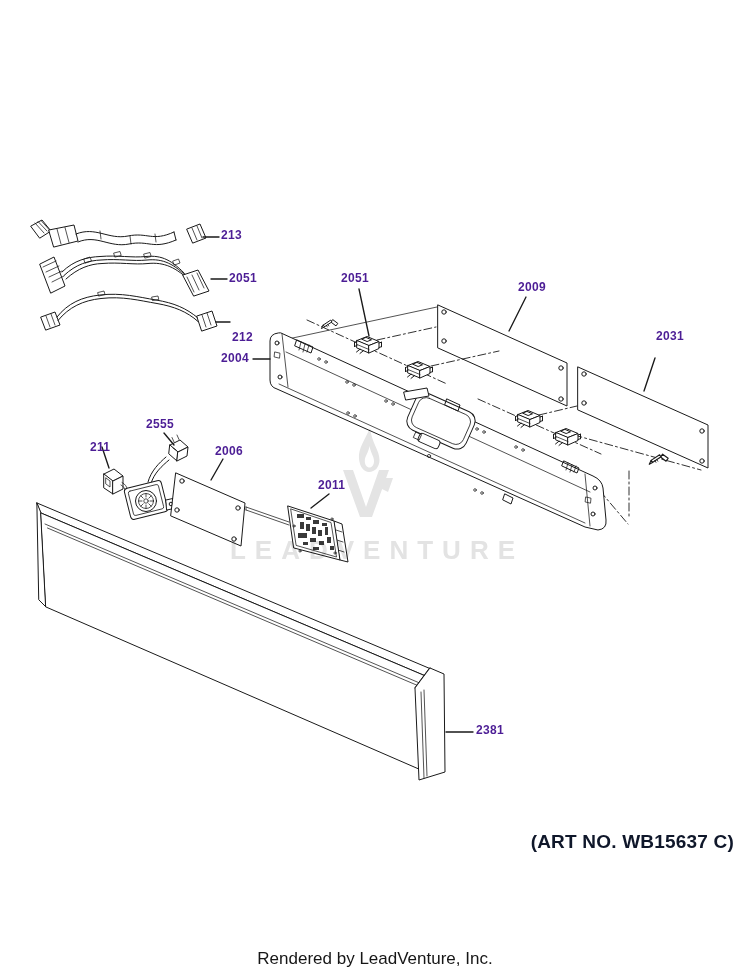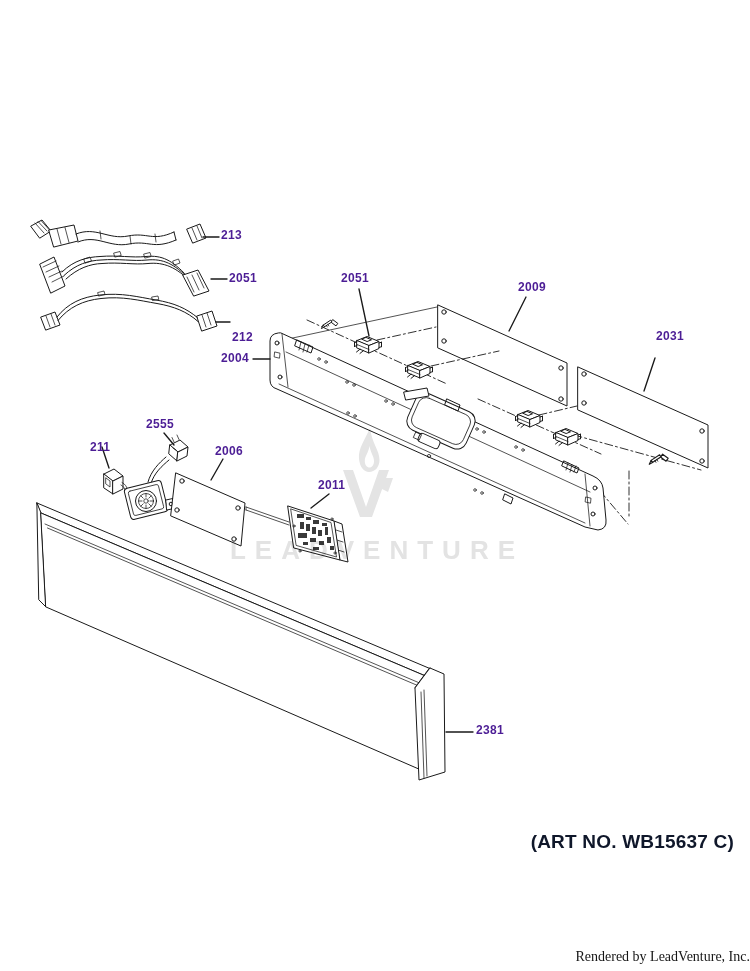--- a/index.html
+++ b/index.html
@@ -32,8 +32,8 @@
     font-size:19px;font-weight:bold;color:#0f172a;letter-spacing:0.2px;
   }
   .credit{
-    position:absolute;z-index:3;left:0;top:949px;width:100%;text-align:right;
-    font-size:14px;color:#161616;font-family:Liberation Serif, serif;
+    position:absolute;z-index:3;left:0;top:949px;width:100%;text-align:center;
+    font-size:17px;color:#161616;
   }
 </style>
 </head>

